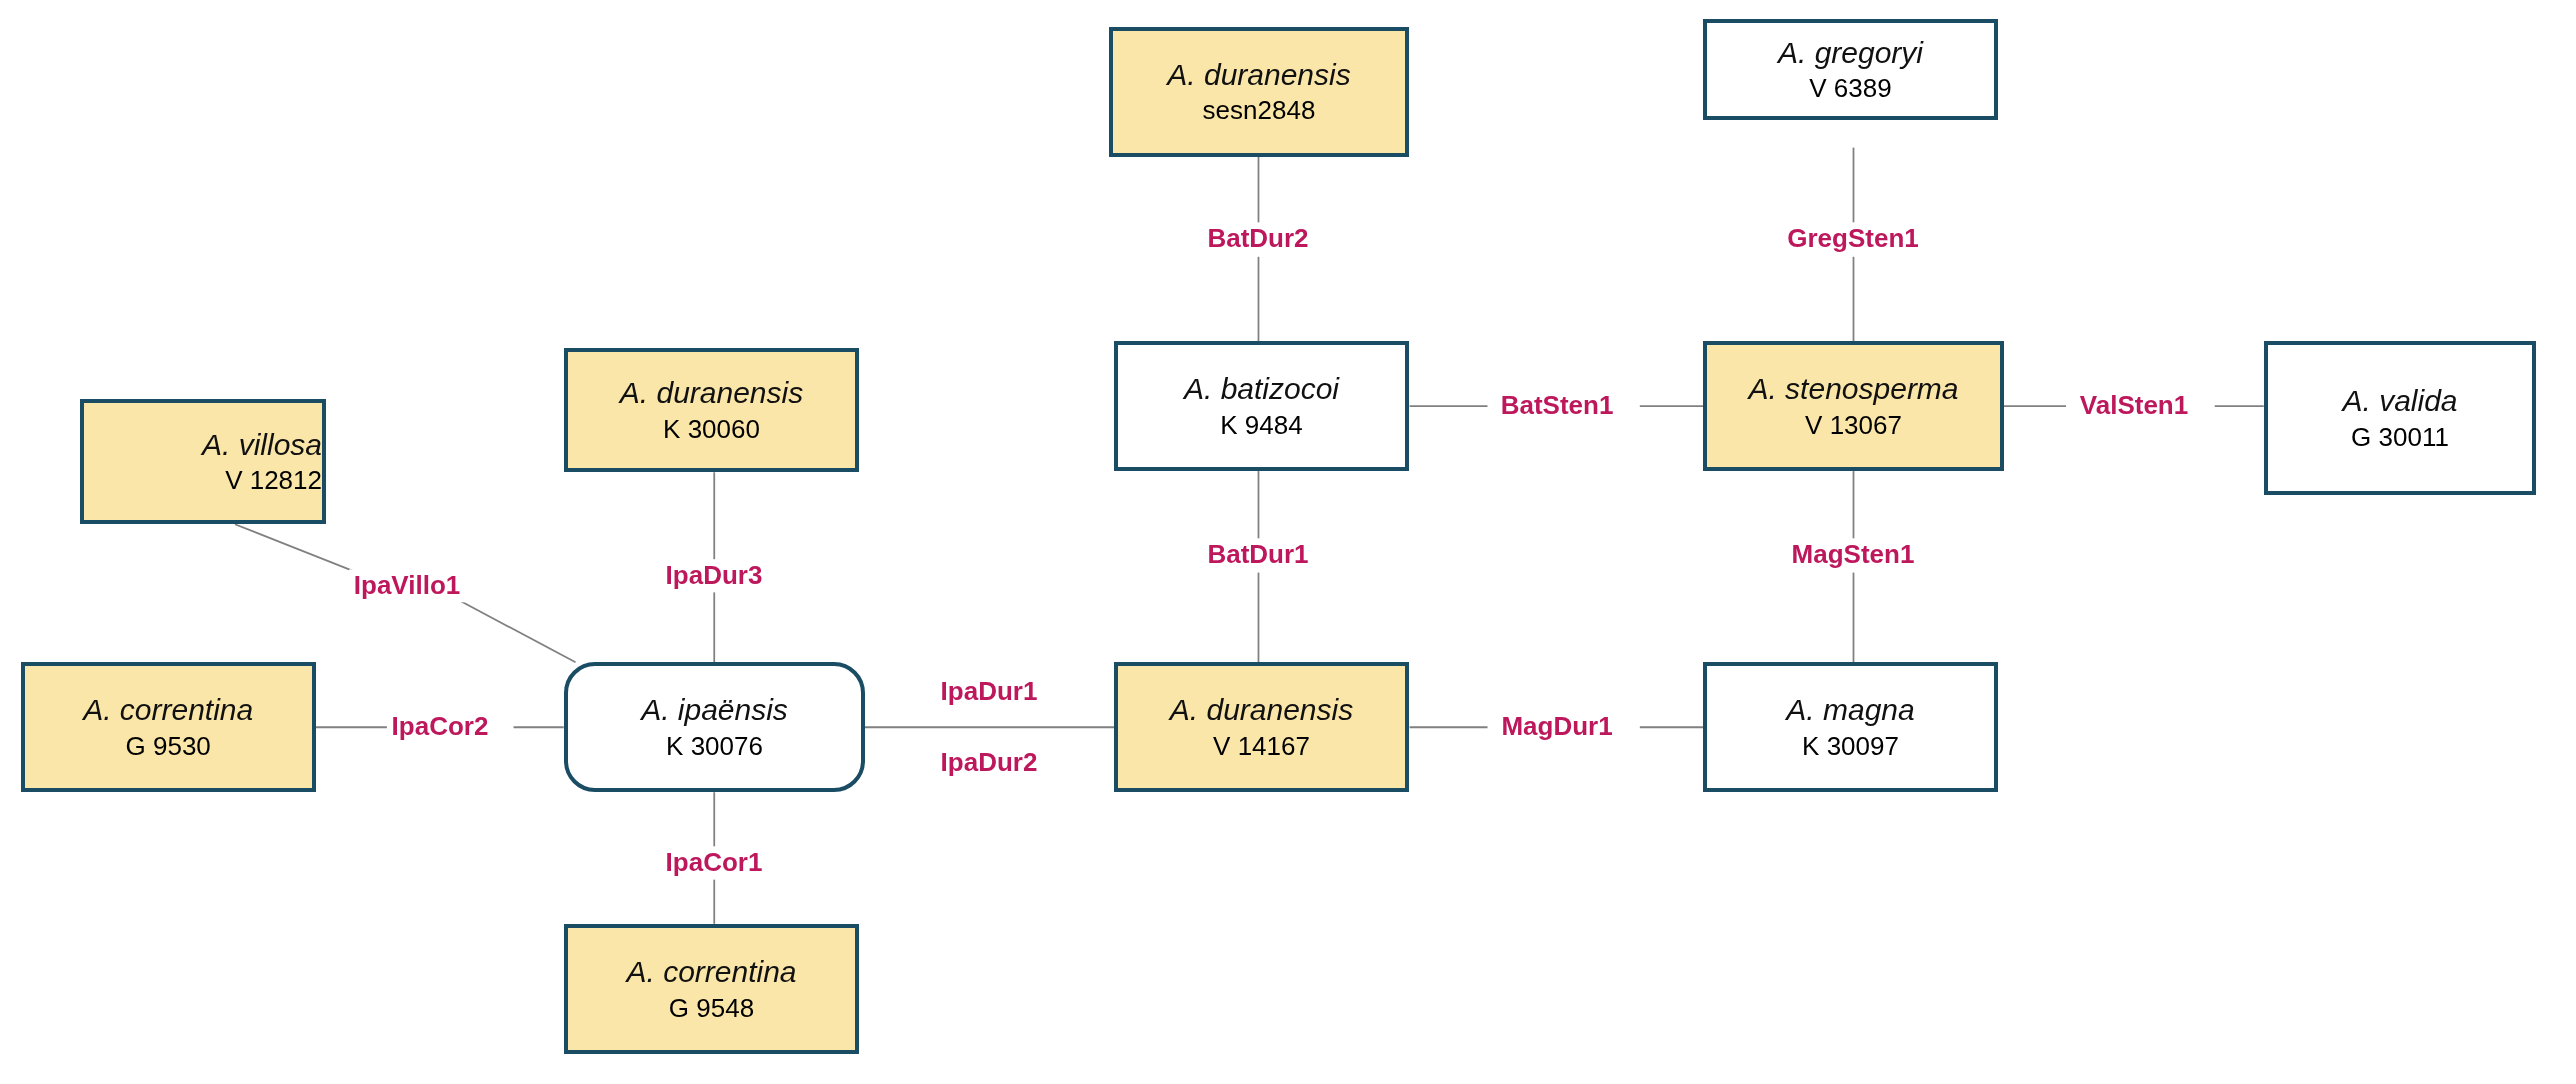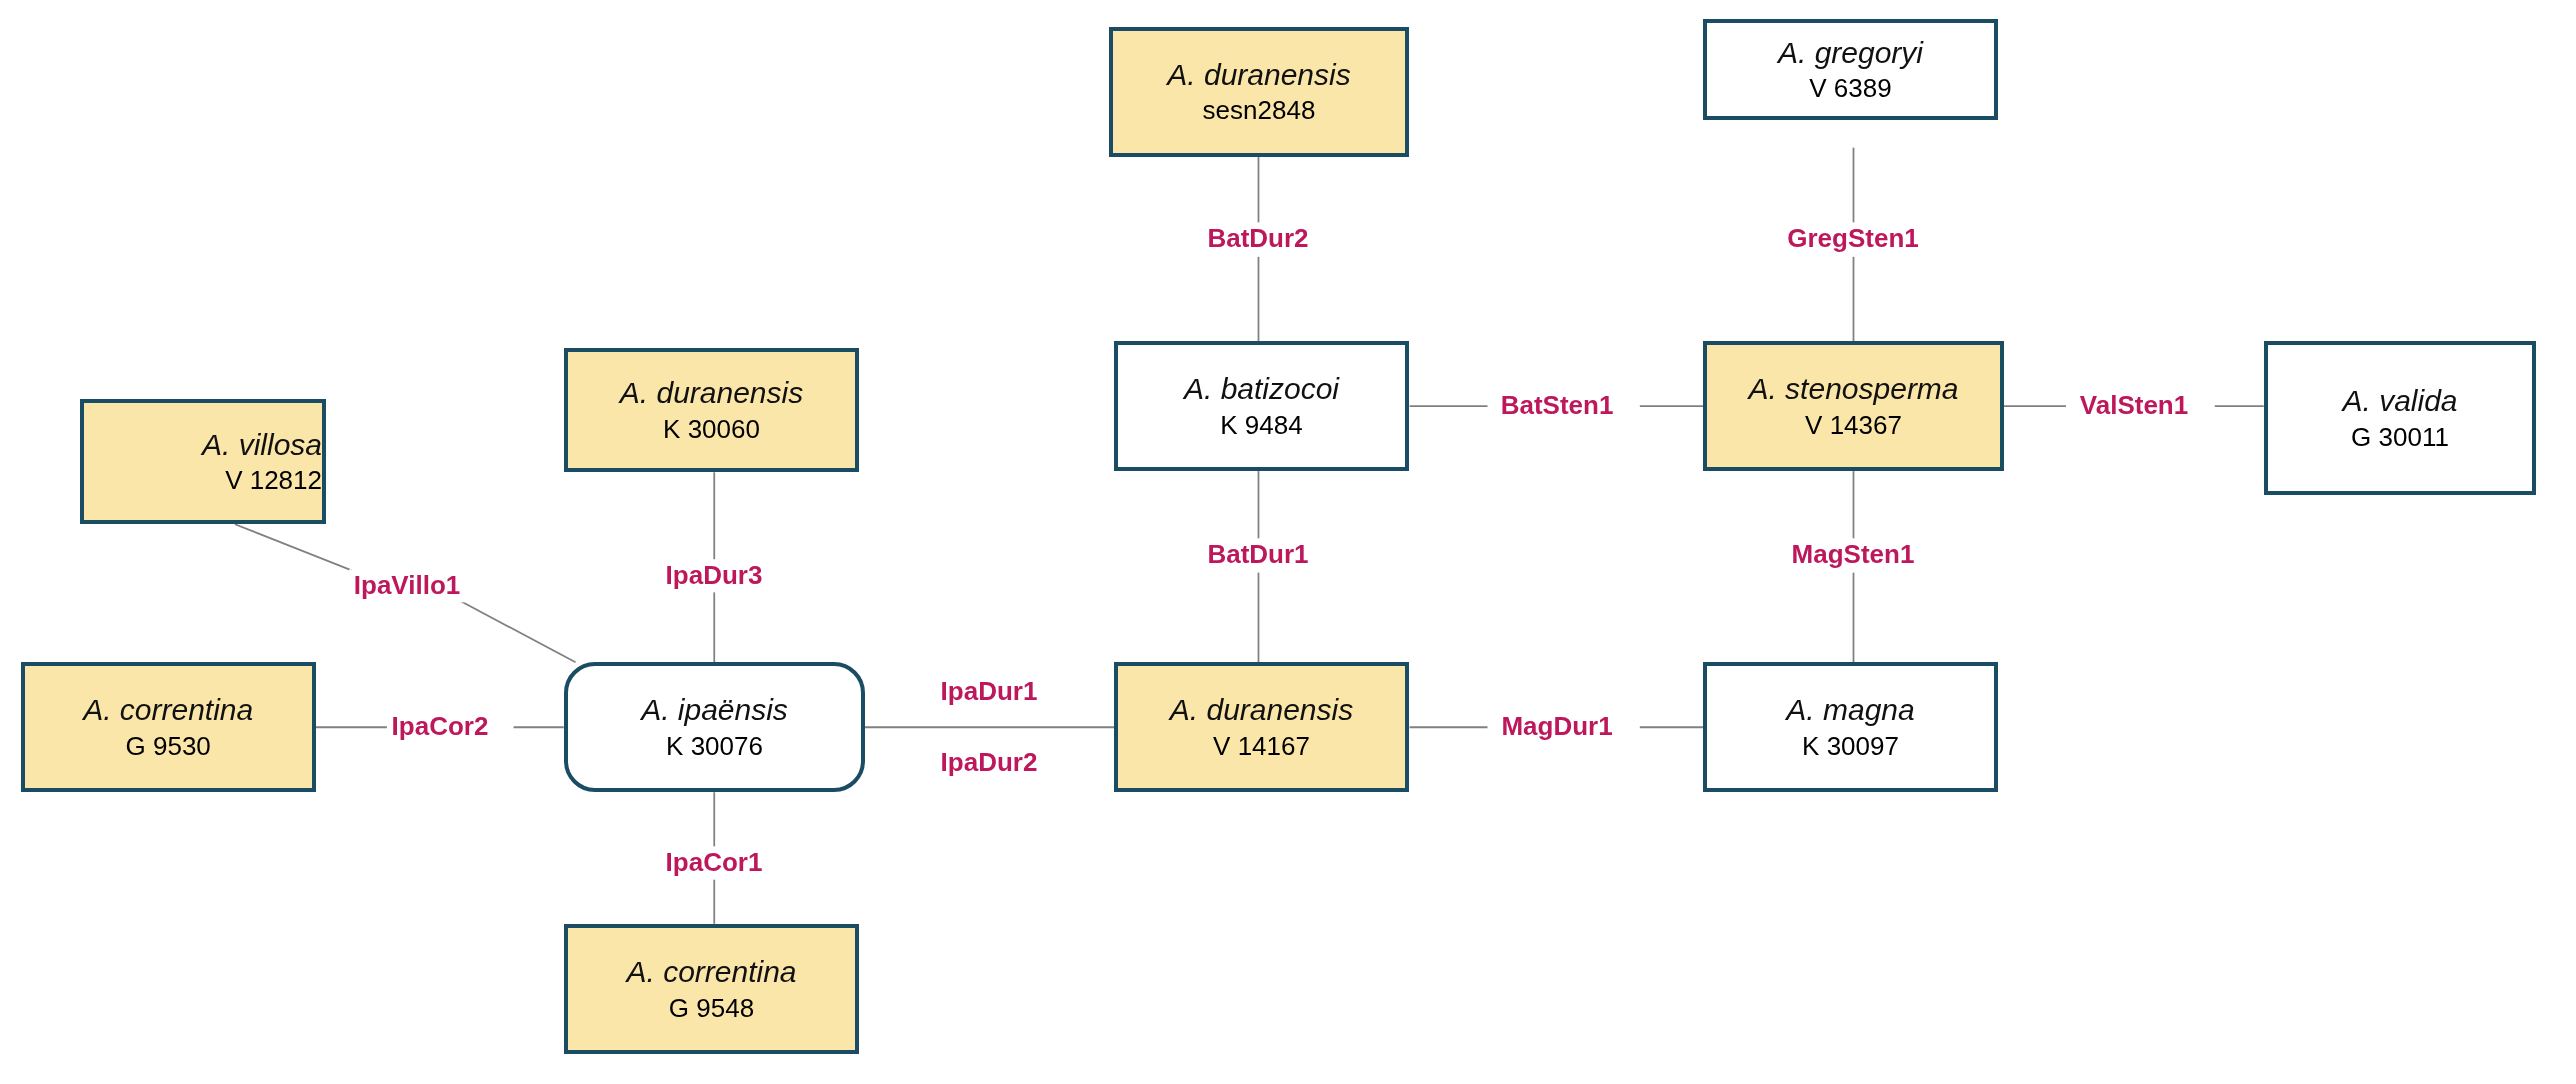--- a/index.html
+++ b/index.html
@@ -109,7 +109,7 @@
     </div>
     <div class="node filled" style="left: 1703px; top: 341px; width: 301px; height: 130px;">
       <span class="sp">A. stenosperma</span>
-      <span class="acc">V 14367</span>
+      <span class="acc">V 13067</span>
     </div>
     <div class="node" style="left: 2264px; top: 341px; width: 272px; height: 154px;">
       <span class="sp">A. valida</span>

